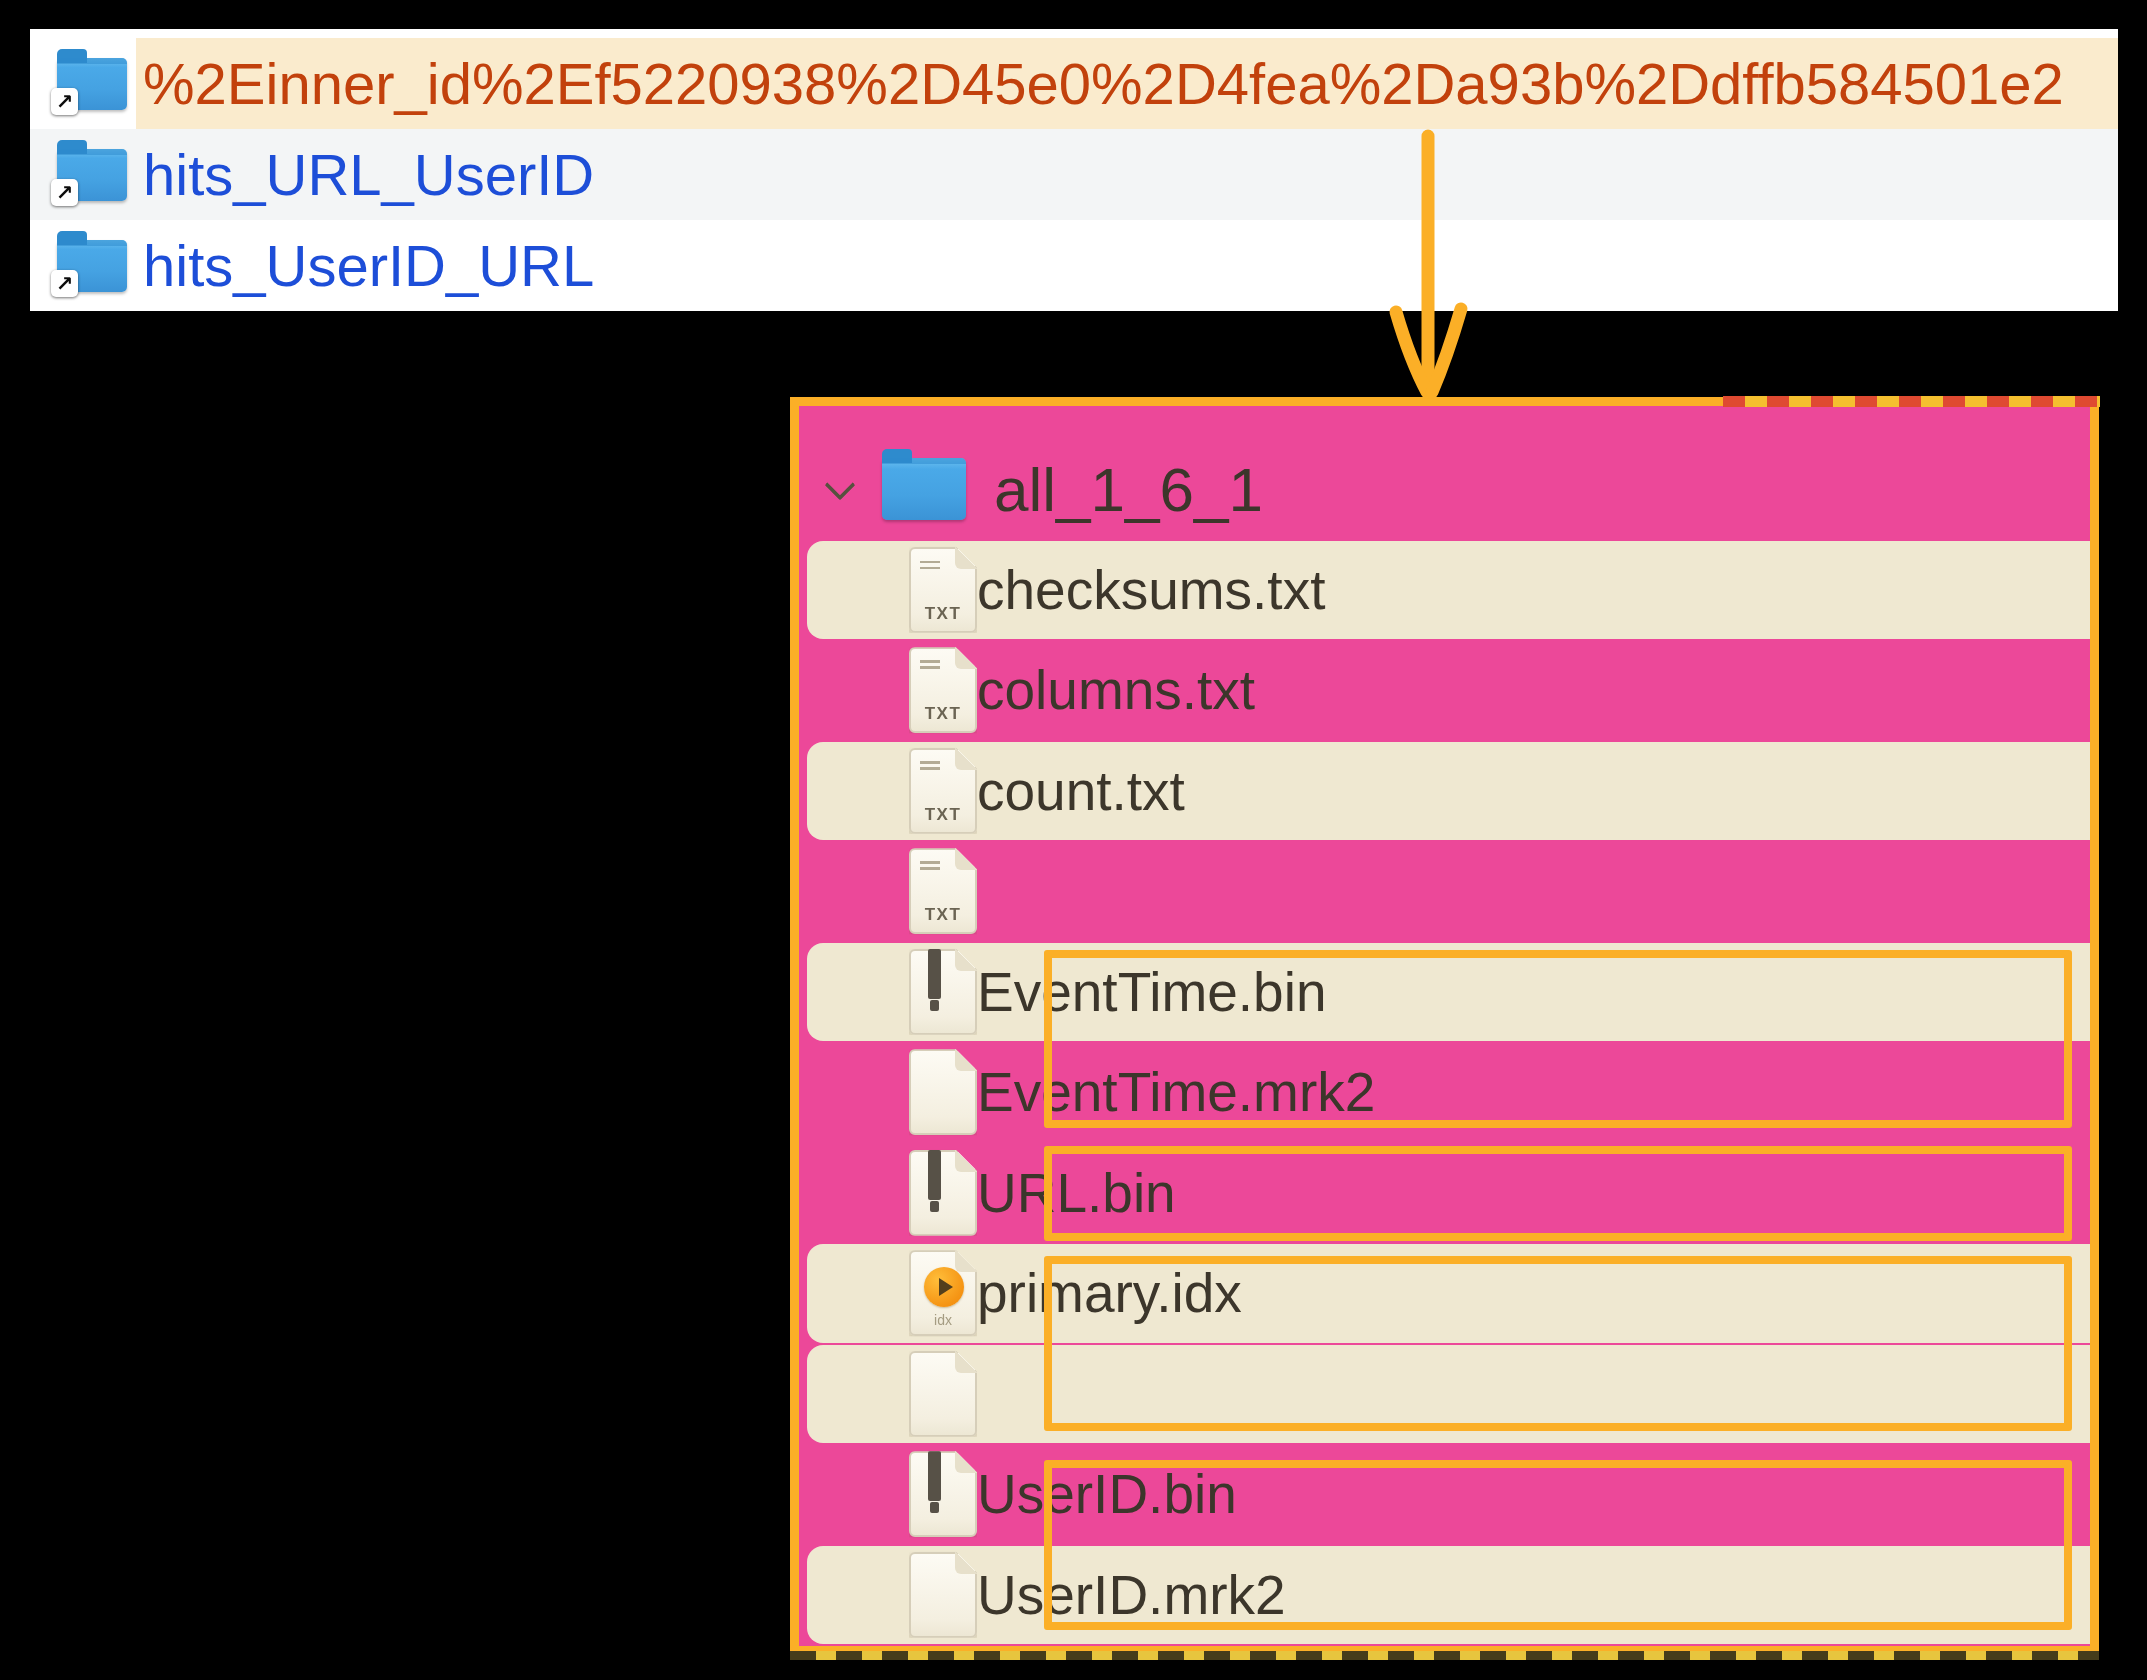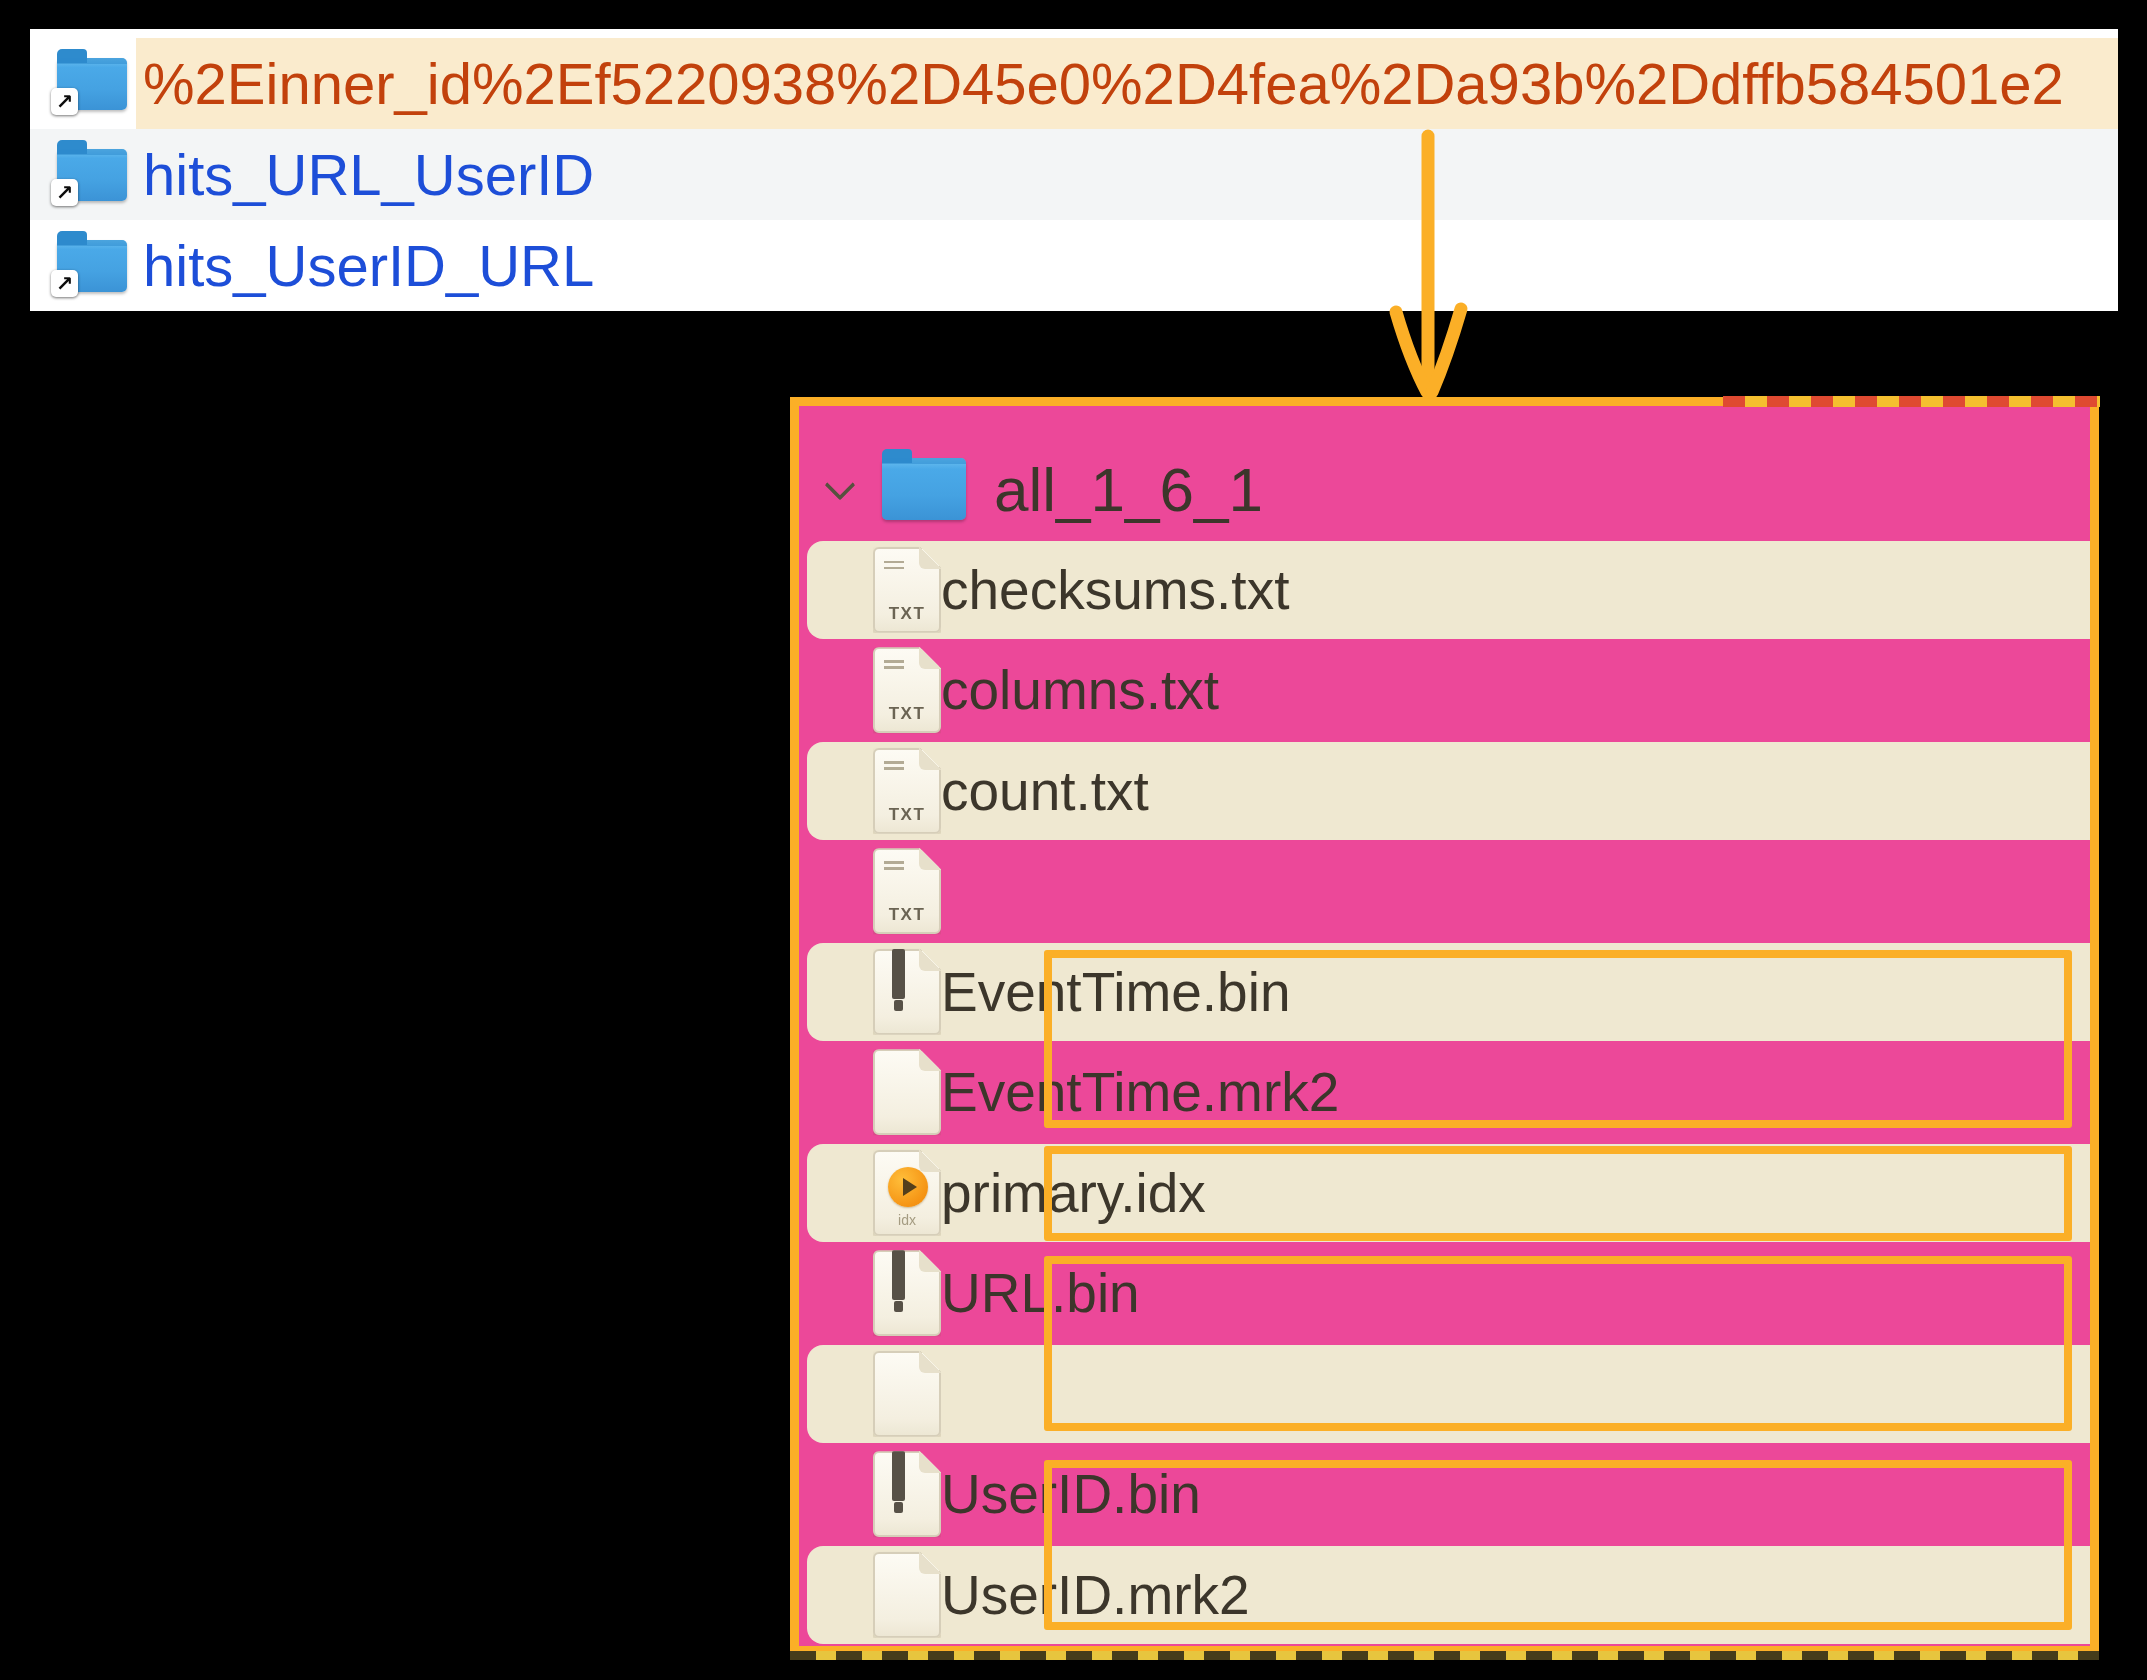--- a/index.html
+++ b/index.html
@@ -59,7 +59,7 @@
   .t-label{font-size:55px;color:#3C362B;white-space:nowrap;}
   .root-row{padding-left:24px;}
   .root-row .t-label{margin-left:28px;font-size:62px;}
-  .file-row{padding-left:74px;}
+  .file-row{padding-left:110px;}
   
   .chev{width:34px;height:34px;margin-right:25px;flex:0 0 auto;position:relative;}
   .chev::before{

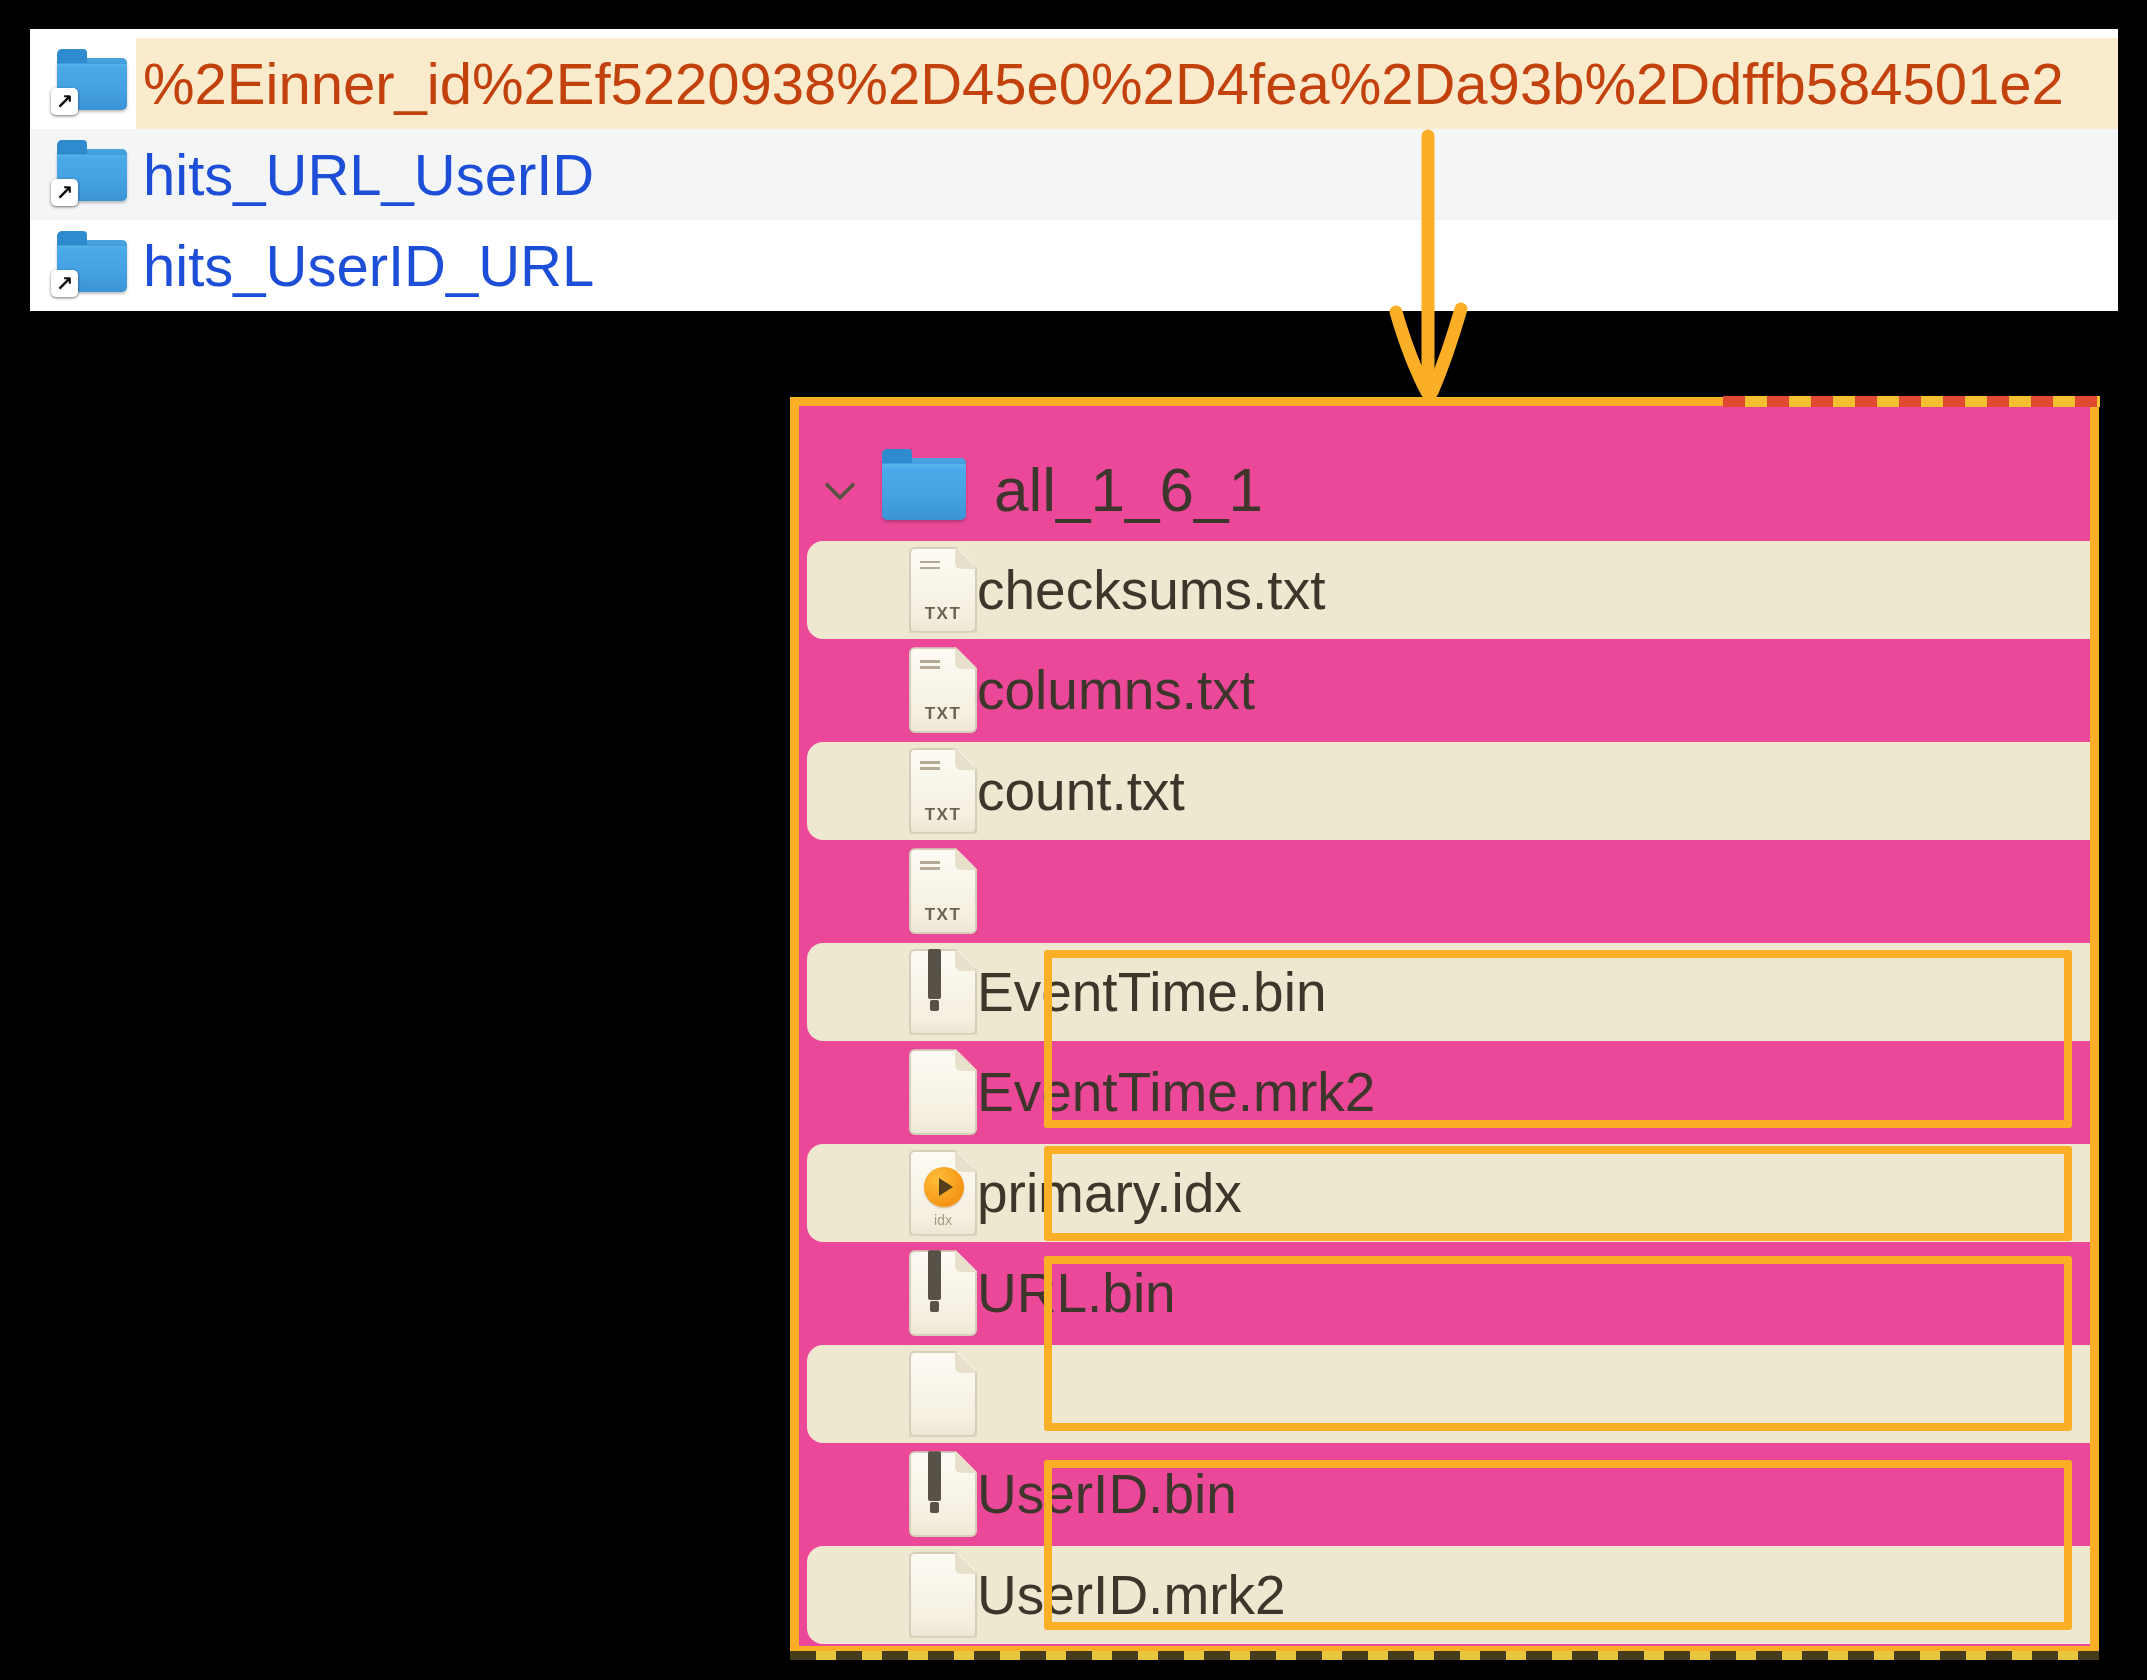--- a/index.html
+++ b/index.html
@@ -216,6 +216,13 @@
       </div>
     <span class="t-label">EventTime.mrk2</span>
   </div>
+  <div class="trow file-row">
+    <div class="doc">
+        <span class="fold"></span>
+        <span class="zipper"></span>
+      </div>
+    <span class="t-label">URL.bin</span>
+  </div>
   <div class="trow file-row hl">
     <div class="doc">
         <span class="fold"></span>
@@ -223,13 +230,6 @@
         <span class="idx-badge">idx</span>
       </div>
     <span class="t-label">primary.idx</span>
-  </div>
-  <div class="trow file-row">
-    <div class="doc">
-        <span class="fold"></span>
-        <span class="zipper"></span>
-      </div>
-    <span class="t-label">URL.bin</span>
   </div>
   <div class="trow file-row hl">
     <div class="doc">

